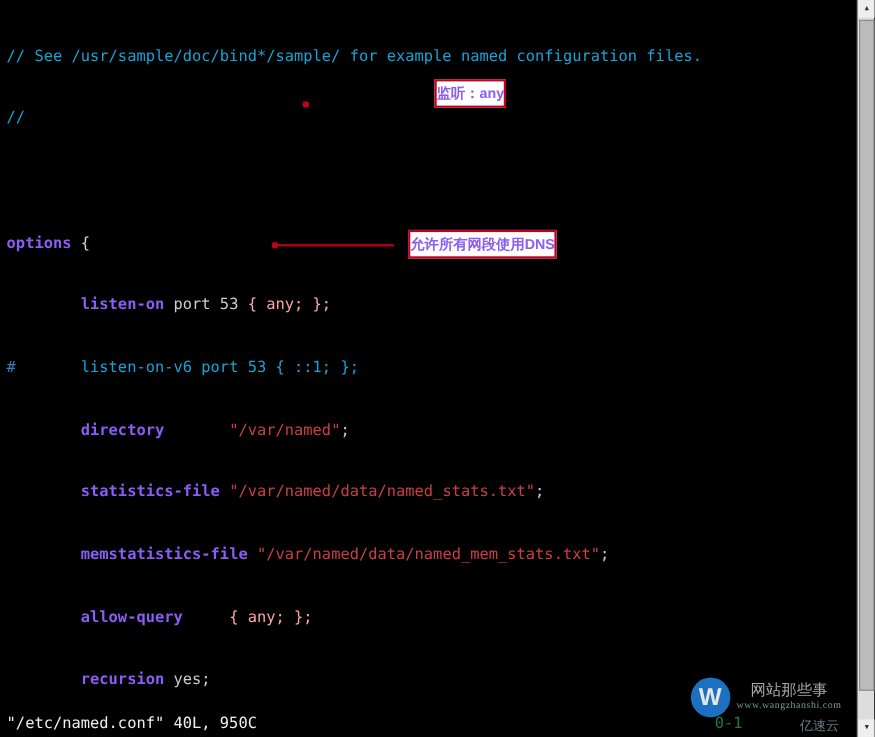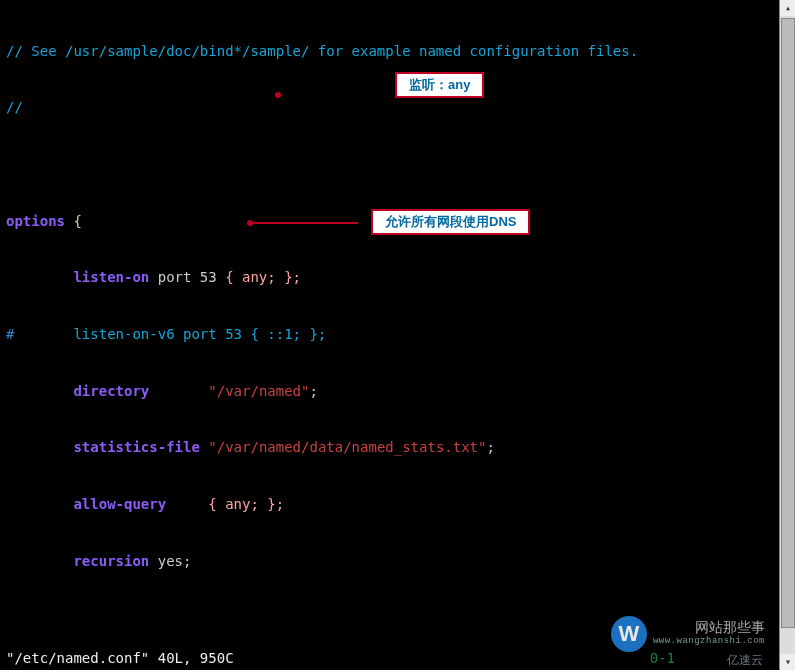--- a/index.html
+++ b/index.html
@@ -26,8 +26,8 @@
       position: absolute;
       border: 2px solid #c00020;
       background: #fff;
-      color: #0369a1;
-      padding: 2px 12px;
+      color: #8b5cf6;
+      padding: 2px 0;
       font-family: "SimSun", "Microsoft YaHei", sans-serif;
       font-size: 13px;
       font-weight: bold;

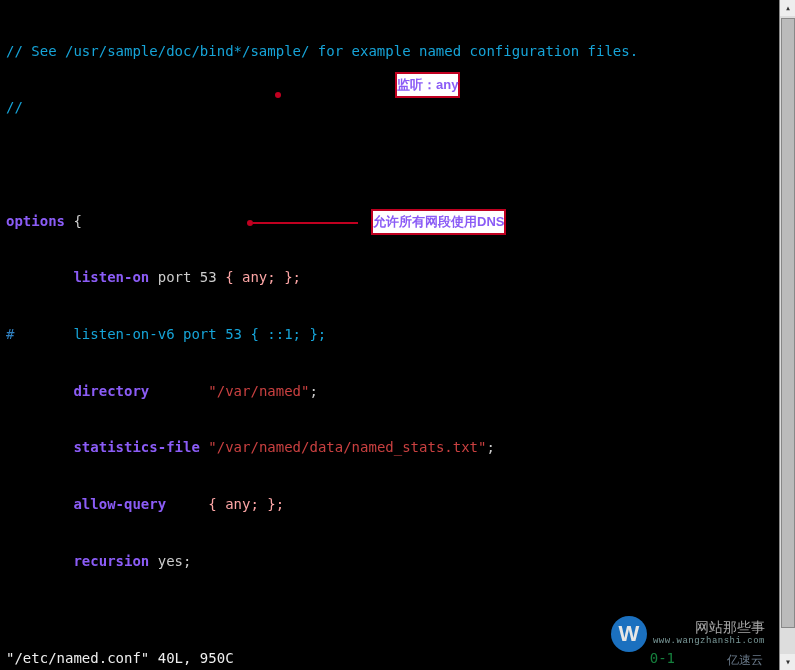--- a/index.html
+++ b/index.html
@@ -117,6 +117,7 @@
   <div class="line"><span class="c-hash">#</span><span class="c-comment">       listen-on-v6 port 53 { ::1; };</span></div>
   <div class="line"><span>        </span><span class="c-keyword">directory</span><span>       </span><span class="c-string">"/var/named"</span><span>;</span></div>
   <div class="line"><span>        </span><span class="c-keyword">statistics-file</span><span> </span><span class="c-string">"/var/named/data/named_stats.txt"</span><span>;</span></div>
+  <div class="line"><span>        </span><span class="c-keyword">memstatistics-file</span><span> </span><span class="c-string">"/var/named/data/named_mem_stats.txt"</span><span>;</span></div>
   <div class="line"><span>        </span><span class="c-keyword">allow-query</span><span>     </span><span class="c-special">{ any; };</span></div>
   <div class="line"><span>        </span><span class="c-keyword">recursion</span><span> yes;</span></div>
   

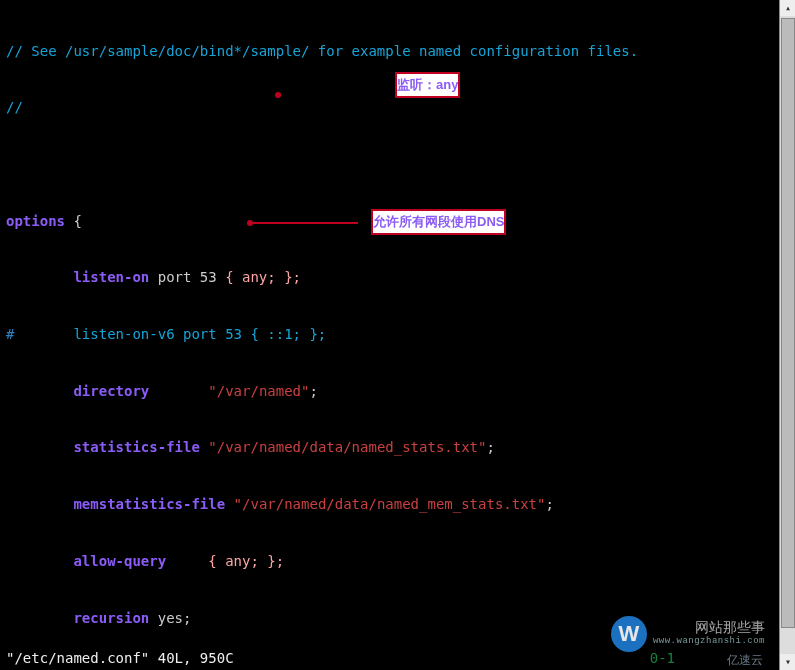--- a/index.html
+++ b/index.html
@@ -81,9 +81,9 @@
     }
     .watermark-text {
       color: #bbb;
-      font-family: Liberation Mono, monospace;
+      font-family: Liberation Serif, serif;
       font-size: 14px;
-      text-align: right;
+      text-align: center;
       line-height: 1.1;
     }
     .watermark-url { font-size: 9px; color: #8aa; letter-spacing: 0.5px; }

